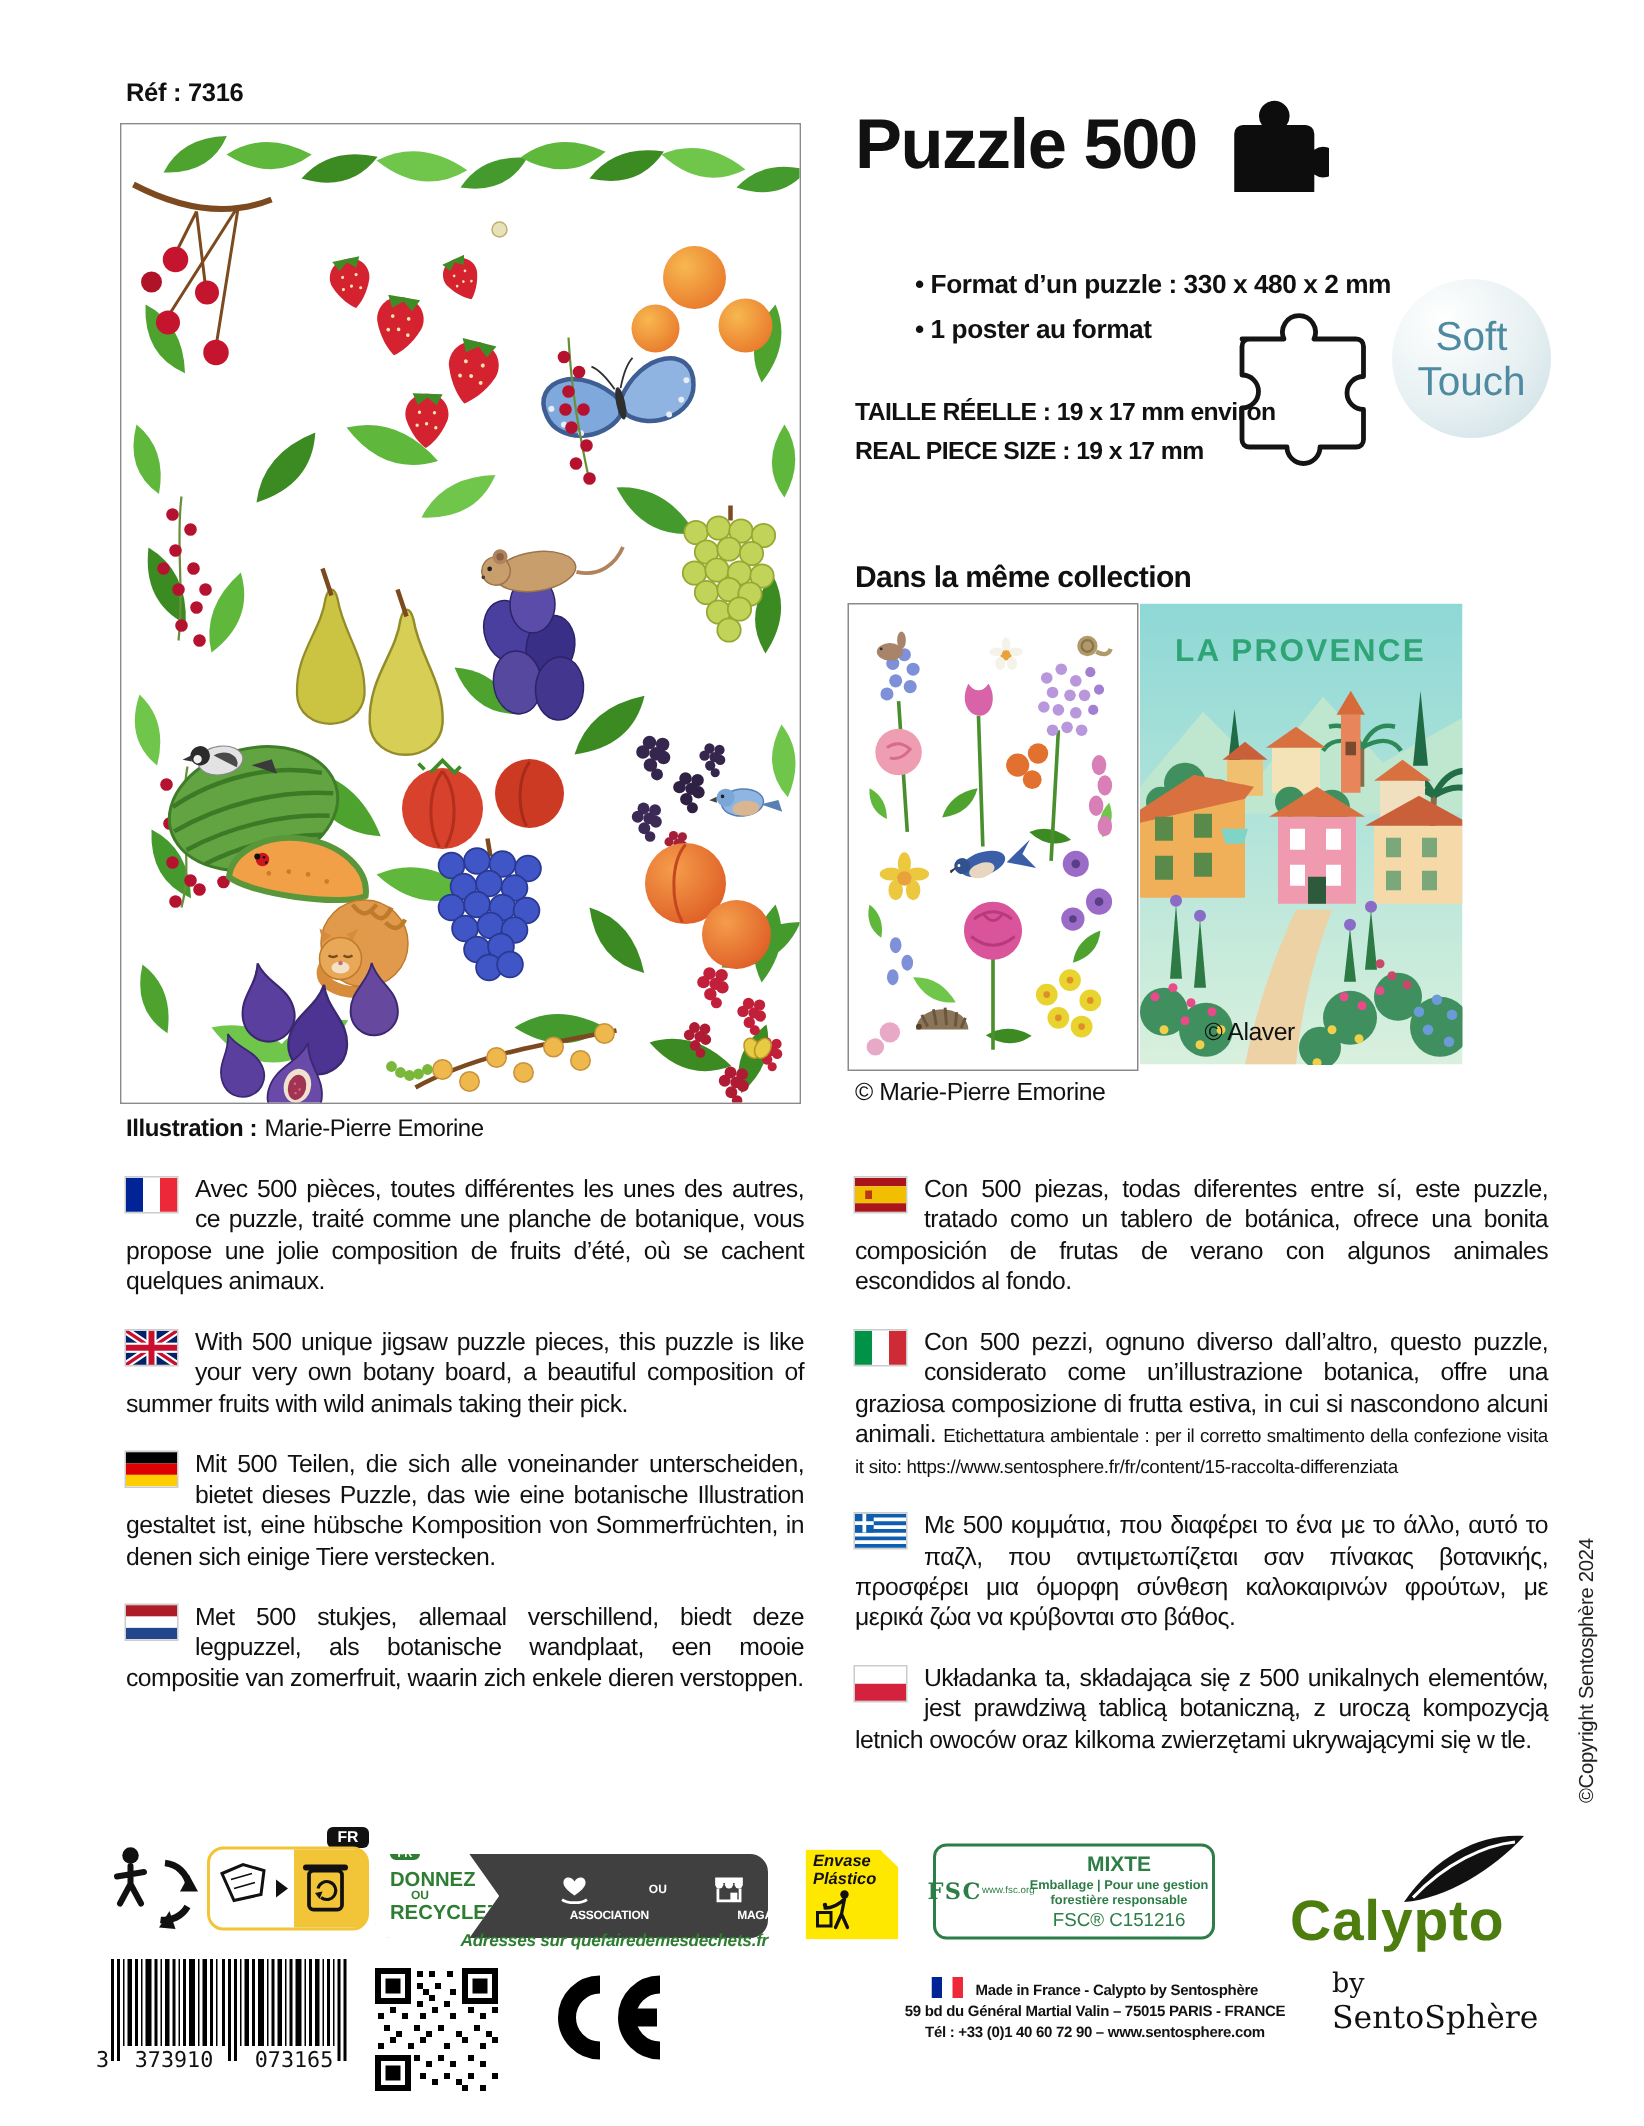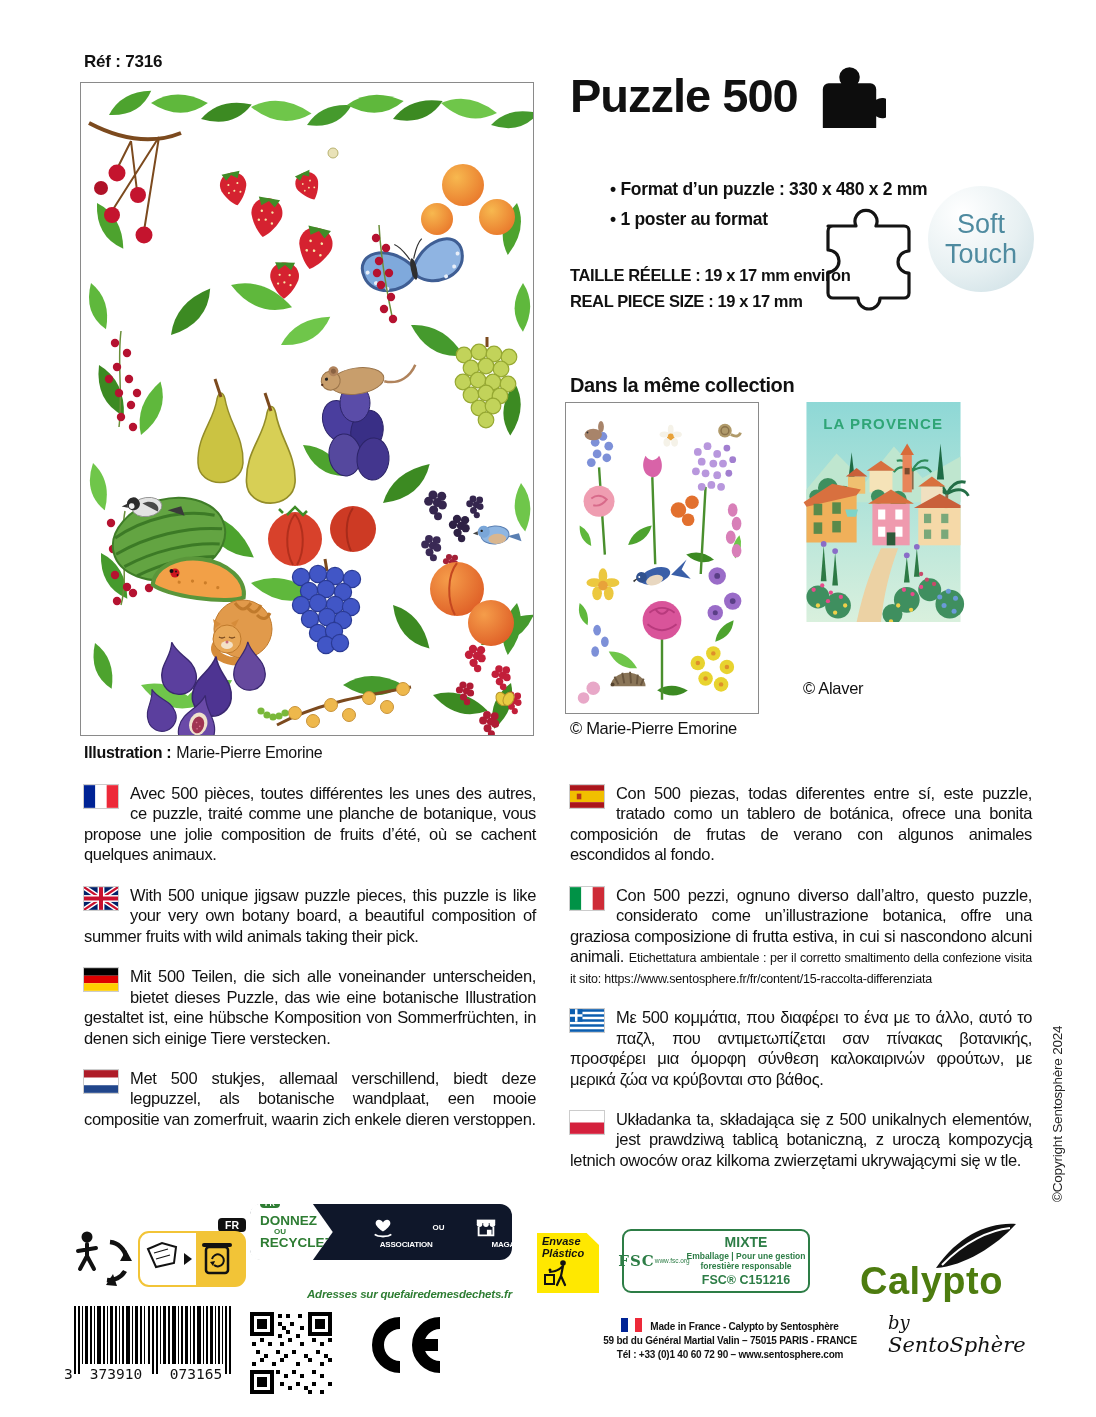--- a/index.html
+++ b/index.html
@@ -28,7 +28,7 @@
   .collecH{left:570px;top:374px;font-size:20px;font-weight:bold;letter-spacing:-.4px;}
   .thumb1{left:565px;top:402px;width:184px;height:302px;border:1px solid #8a8a8a;padding:4px;background:#fff;}
   .thumb1 svg,.thumb2 svg{display:block;width:100%;height:100%;}
-  .thumb2{left:776px;top:402px;width:215px;height:220px;text-decoration:underline;}
+  .thumb2{left:760px;top:402px;width:215px;height:308px;text-decoration:underline;}
   .cap1{left:570px;top:719px;font-size:16.5px;letter-spacing:-.3px;}
   .cap2{left:803px;top:679px;font-size:16.5px;letter-spacing:-.3px;}
   

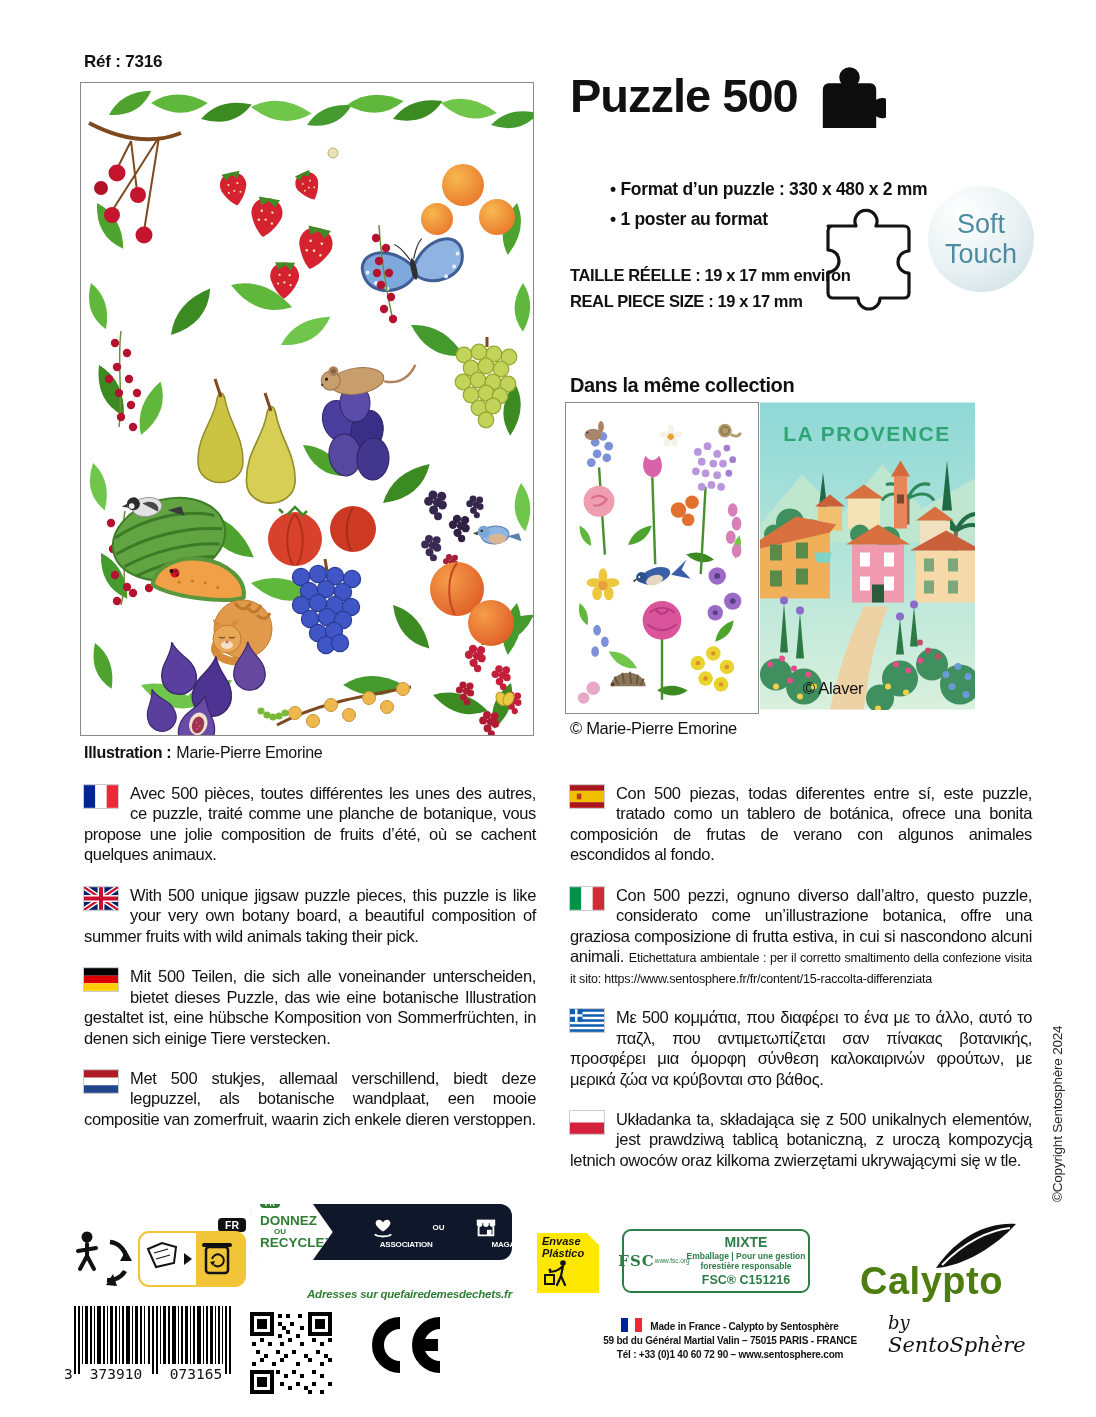--- a/index.html
+++ b/index.html
@@ -50,7 +50,7 @@
   .frsort .body{position:absolute;left:0;top:13px;width:104px;height:52px;border-radius:11px;
                 background:linear-gradient(90deg,#fff 0 54%,#f2c437 54% 100%);
                 border:2px solid #f2c437;display:flex;align-items:center;}
-  .donnez{left:250px;top:1204px;width:262px;height:56px;background:#0f172a;border-radius:12px;
+  .donnez{left:250px;top:1236px;width:262px;height:56px;background:#404040;border-radius:12px;
           display:flex;color:#fff;}
   .dz-left{position:relative;width:96px;height:56px;background:#fff;border-radius:10px 0 0 10px;
            clip-path:polygon(0 0,76% 0,100% 50%,76% 100%,0 100%);

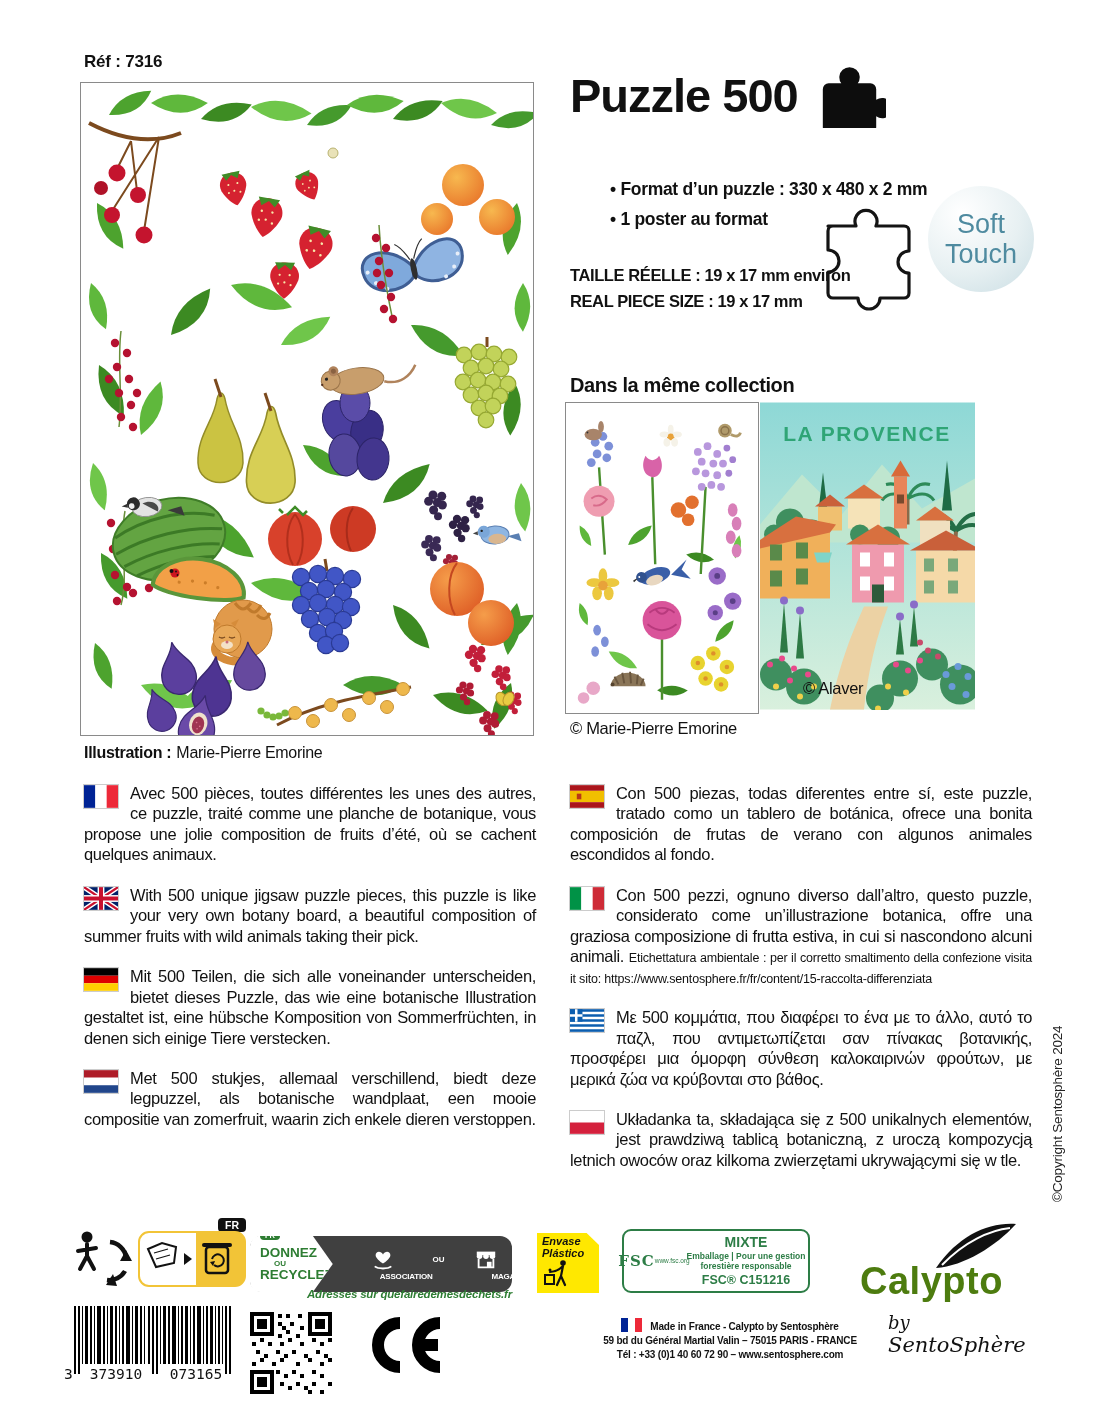--- a/index.html
+++ b/index.html
@@ -79,7 +79,7 @@
          text-align:center;line-height:1.2;}
   .fsc-grade{font-size:14px;font-weight:bold;}
   .fsc-desc{font-size:8.5px;font-weight:bold;text-align:center;}
-  .fsc-code{font-size:12.5px;font-weight:bold;margin-top:2px;}
+  .fsc-code{font-size:12.5px;font-weight:normal;margin-top:2px;}
   .brand{left:860px;top:1222px;width:160px;height:125px;}
   .brand .nm{position:absolute;left:0;top:38px;font-size:38px;font-weight:bold;letter-spacing:.5px;color:#4d7c0f;}
   .brand .leaf{position:absolute;left:74px;top:0;width:84px;height:48px;}

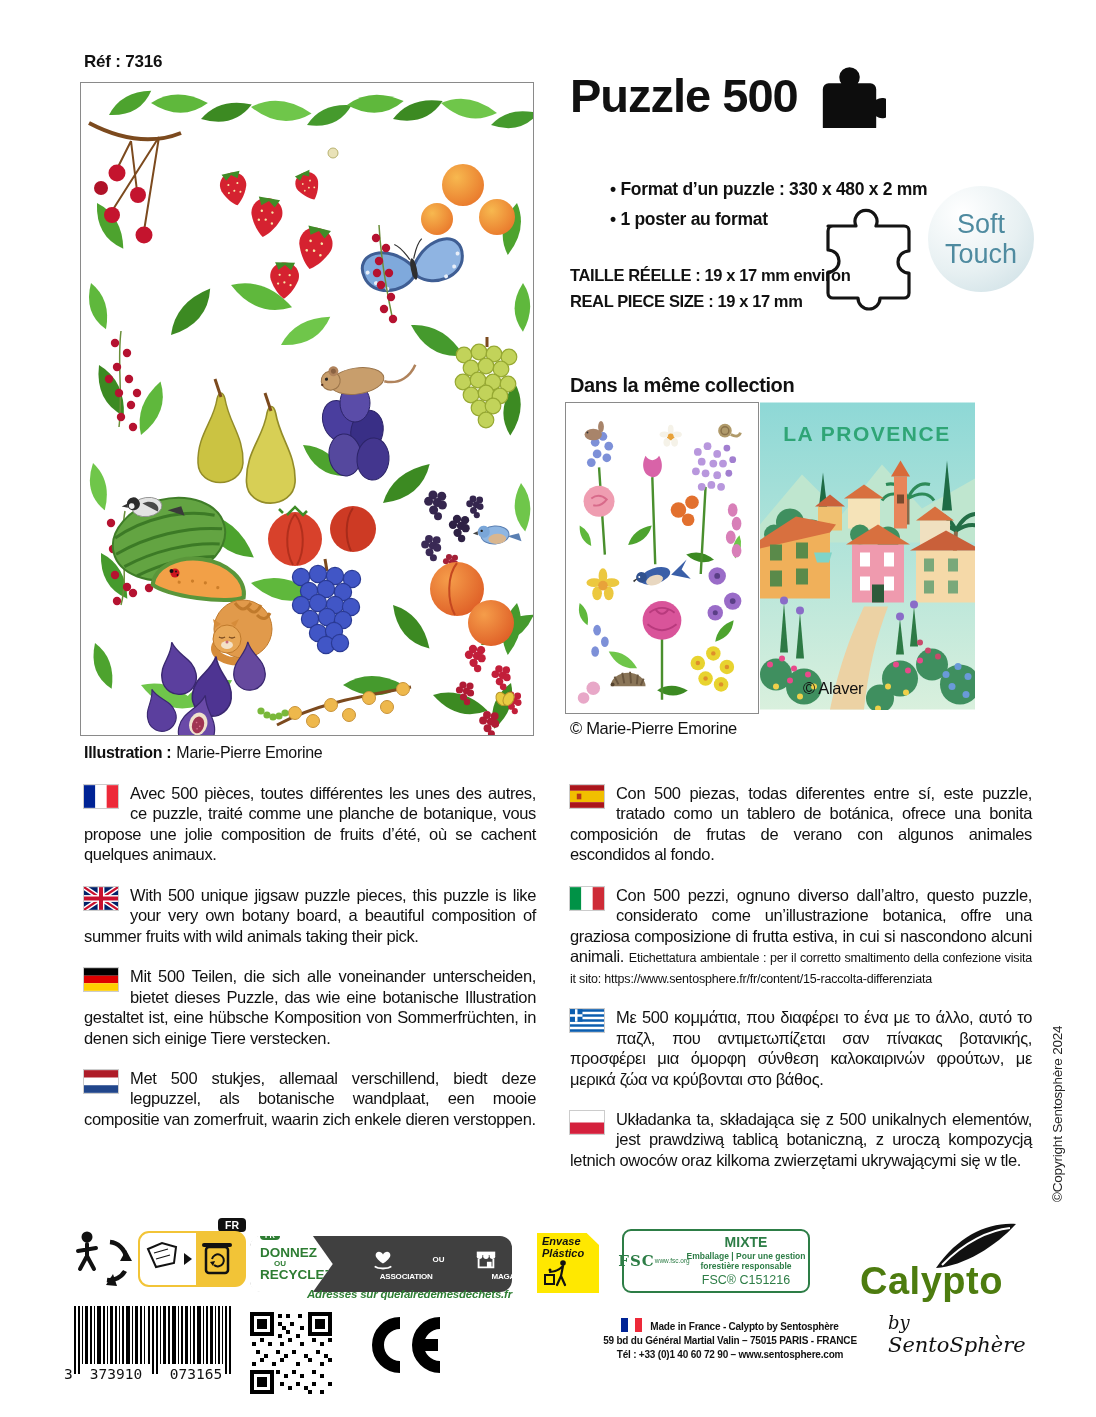--- a/index.html
+++ b/index.html
@@ -83,7 +83,7 @@
   .brand{left:860px;top:1222px;width:160px;height:125px;}
   .brand .nm{position:absolute;left:0;top:38px;font-size:38px;font-weight:bold;letter-spacing:.5px;color:#4d7c0f;}
   .brand .leaf{position:absolute;left:74px;top:0;width:84px;height:48px;}
-  .brand .by{position:absolute;left:28px;top:90px;font-family:"DejaVu Serif",serif;font-style:italic;
+  .brand .by{position:absolute;left:28px;top:90px;font-family:"DejaVu Serif",serif;
              font-size:18px;color:#111;}
   .brand .by .st{font-size:21px;}
   

